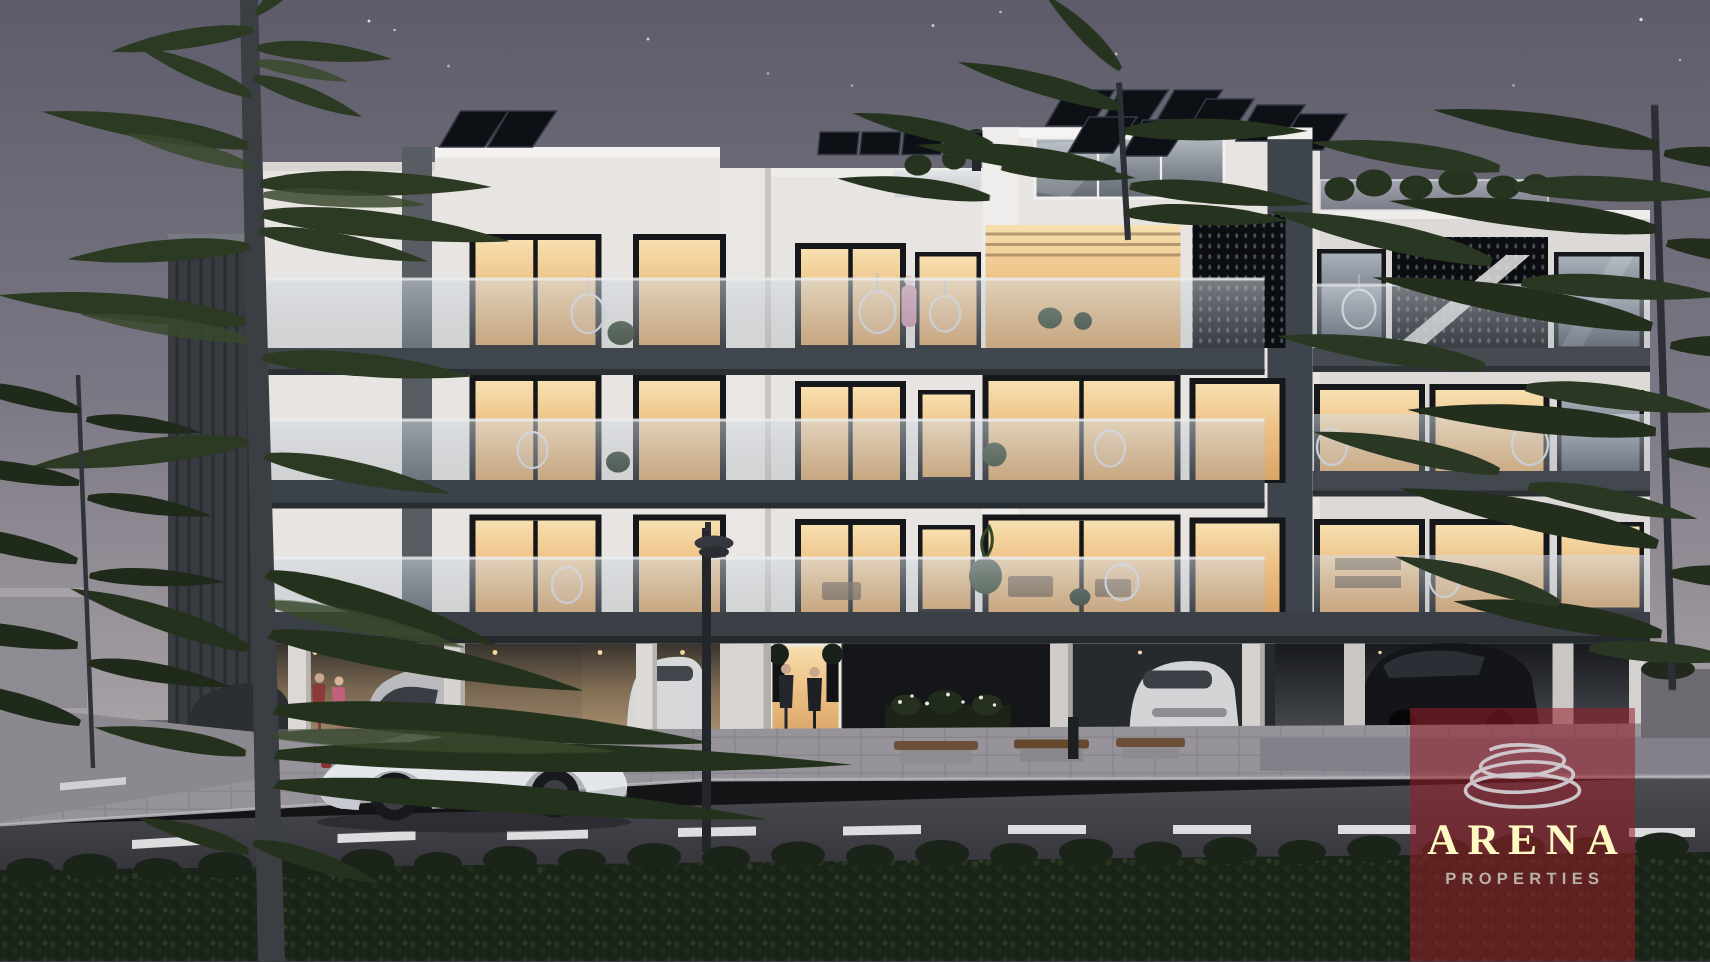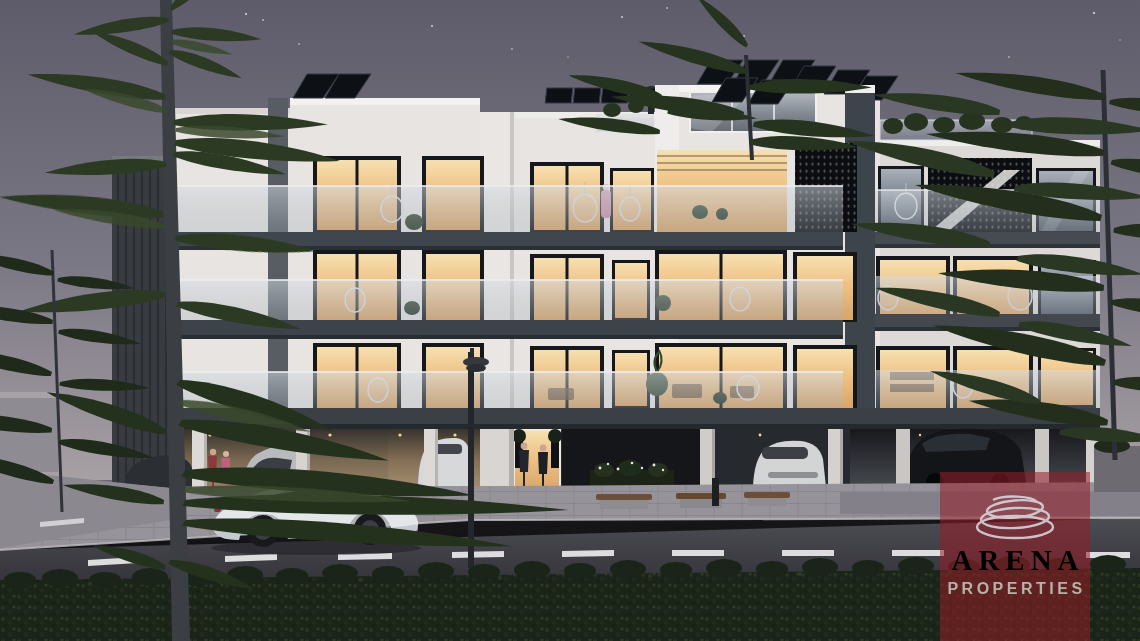--- a/index.html
+++ b/index.html
@@ -14,7 +14,7 @@
   .watermark .swirl{position:static;width:96px;height:58px;}
   .brand{
     font-family:"Liberation Serif",serif;font-weight:bold;
-    color:#000000;font-size:29px;line-height:1;letter-spacing:6px;
+    color:#fef9c3;font-size:29px;line-height:1;letter-spacing:6px;
     margin-top:4px;margin-right:-6px;text-align:center;
   }
   .brand-sub{

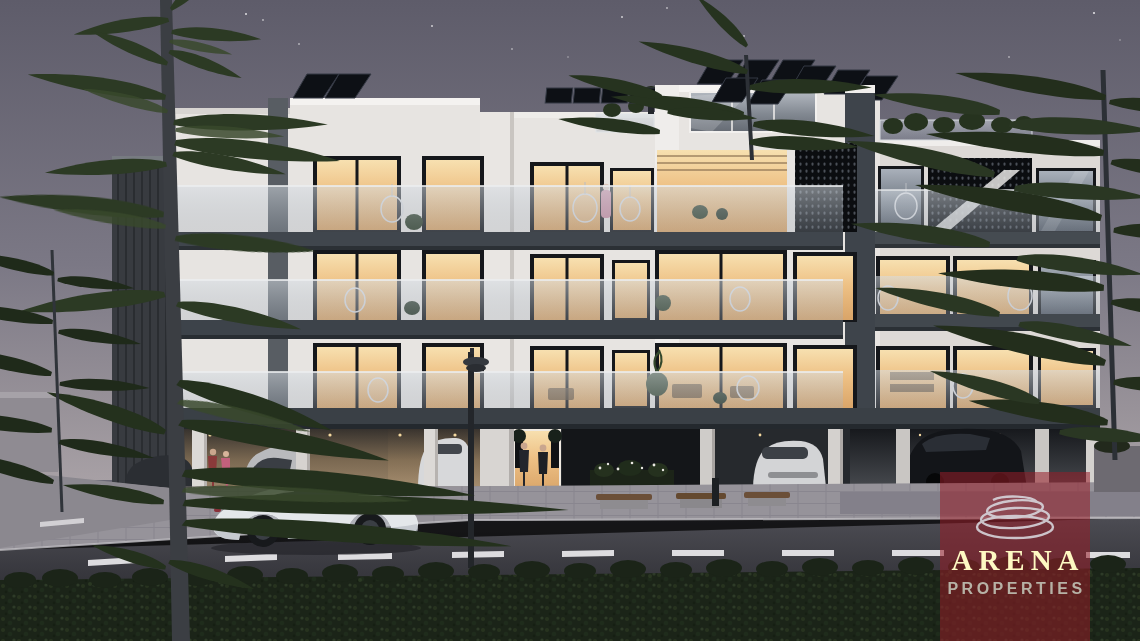--- a/index.html
+++ b/index.html
@@ -19,7 +19,7 @@
   }
   .brand-sub{
     font-family:"Liberation Sans",sans-serif;
-    color:#b7b2a6;font-size:16px;letter-spacing:3.5px;
+    color:#b7b2a6;font-size:11px;letter-spacing:3.5px;
     margin-top:5px;margin-right:-3px;text-align:center;font-weight:bold;
   }
 </style>

